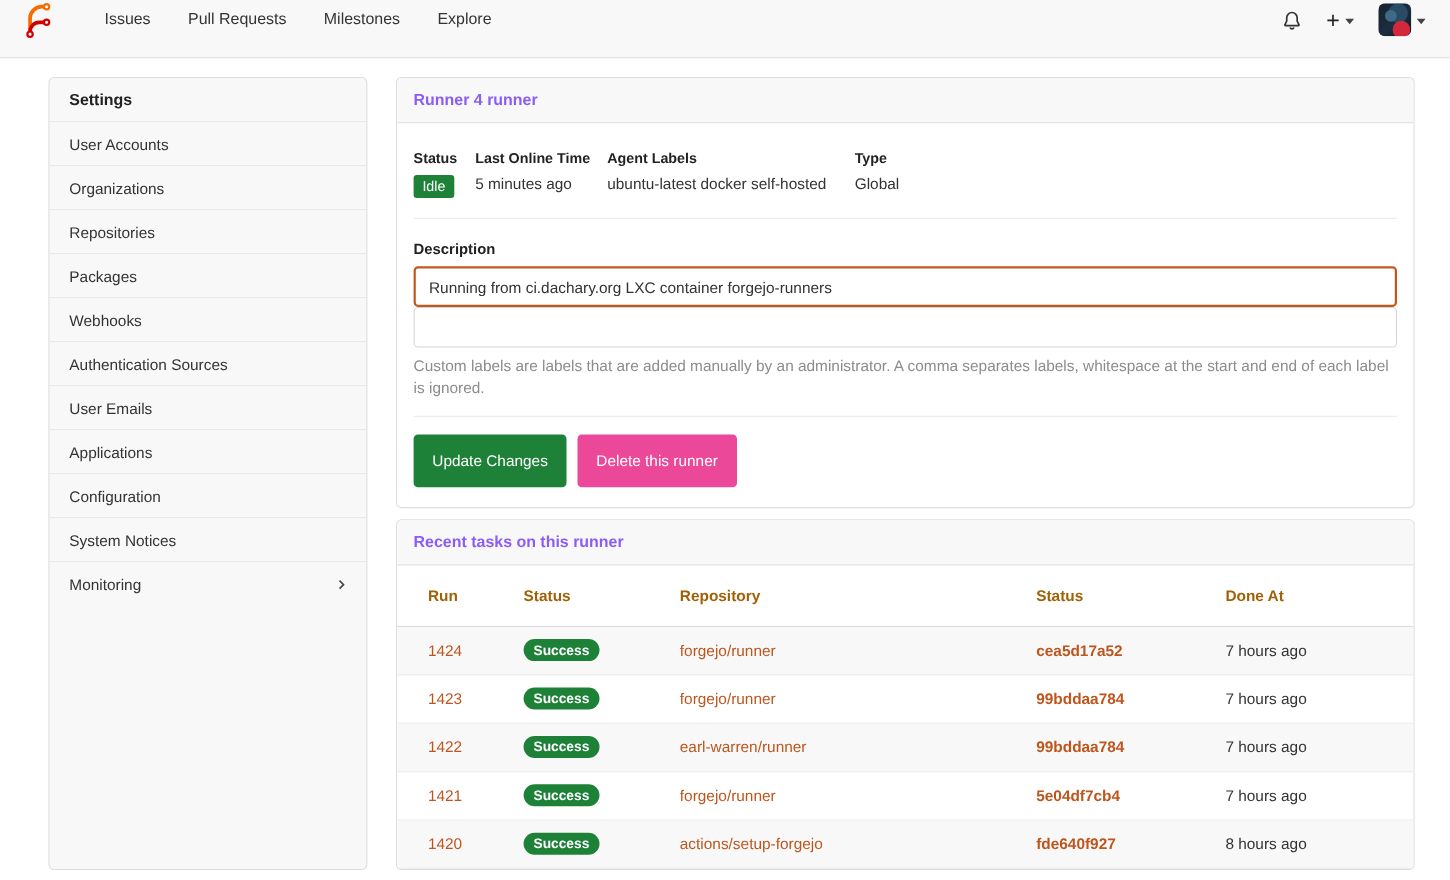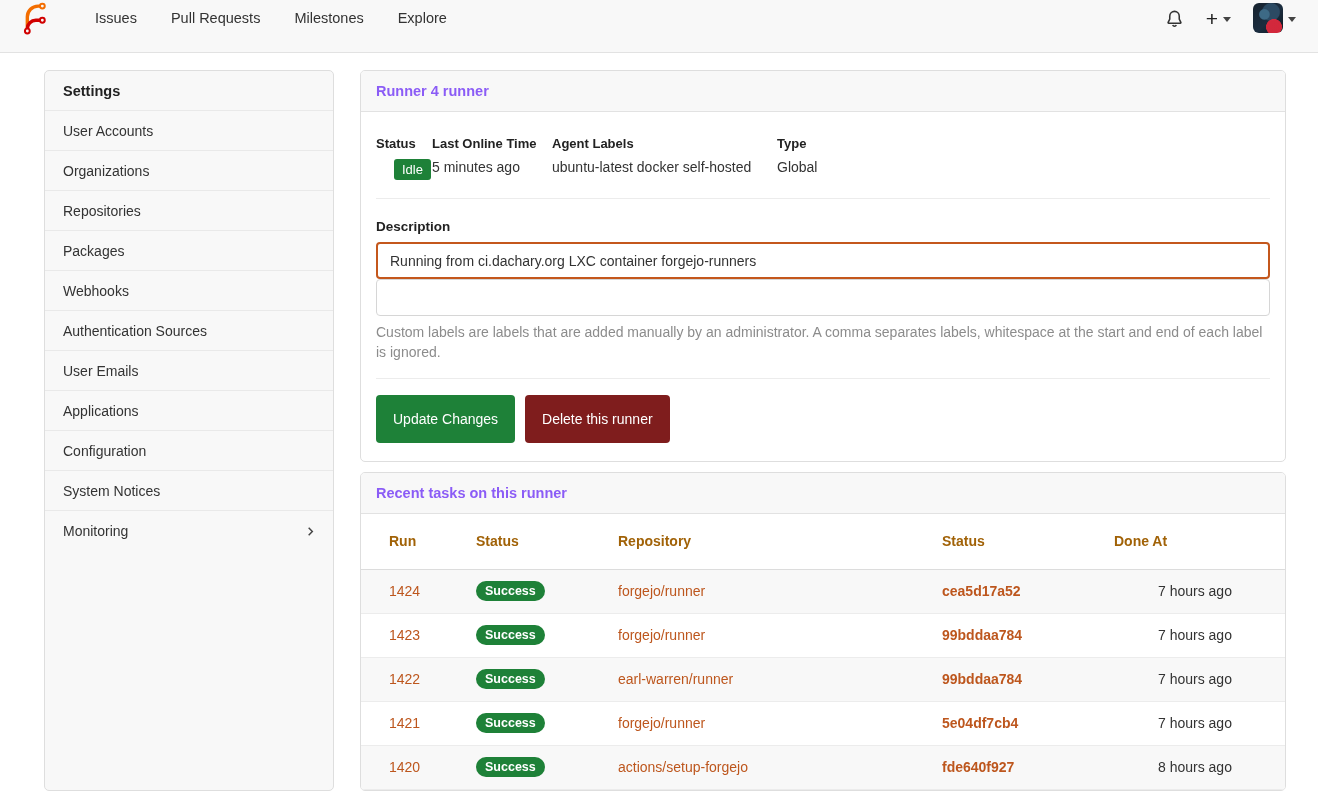--- a/index.html
+++ b/index.html
@@ -59,7 +59,7 @@
   .mg-last   { width:120px; }
   .mg-agent  { width:225px; }
   .badge-idle { display:inline-block; background:#1e8138; color:#fff; font-size:13px;
-    padding:3px 8px; border-radius:3px;margin-left:18px; }
+    padding:3px 8px; border-radius:3px; }
 
   .divider { border:none; border-top:1px solid #ececec; margin:2px 0 0; }
 

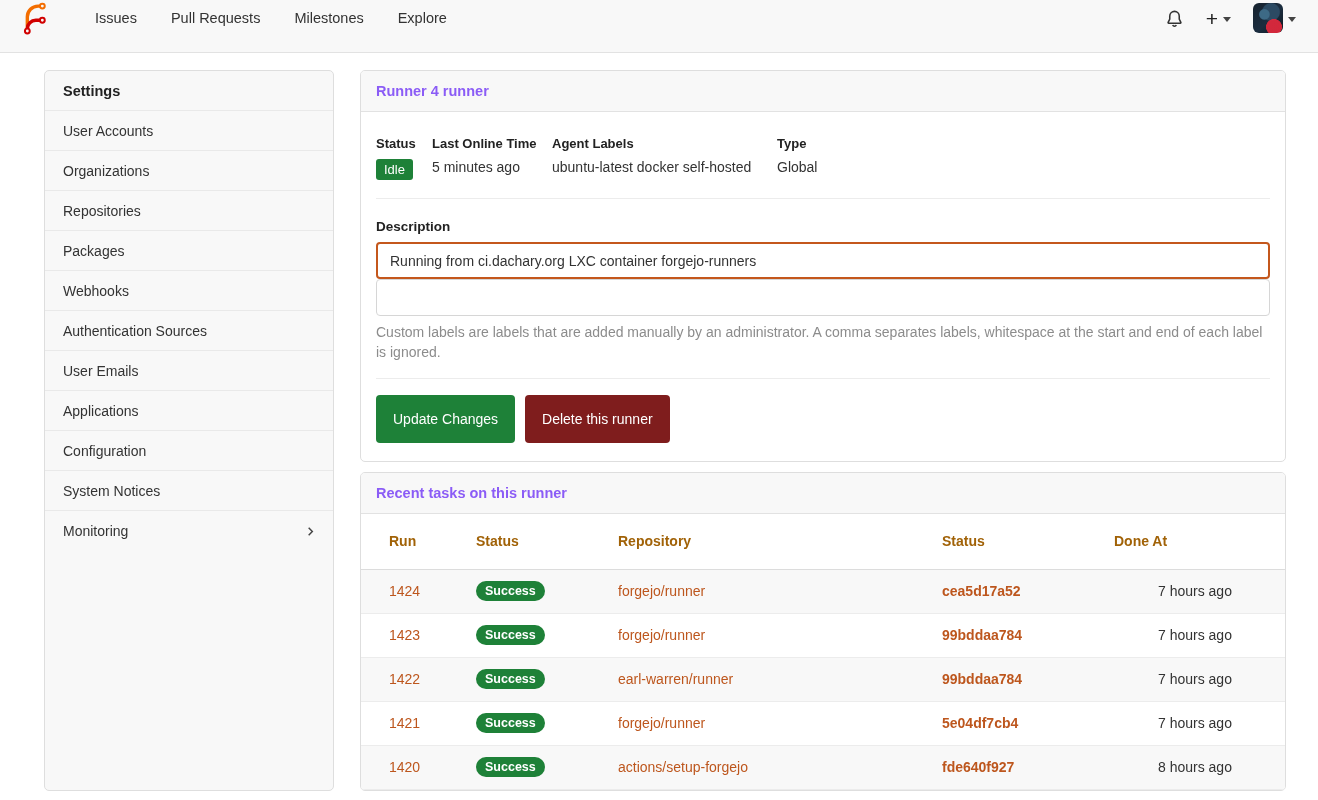--- a/index.html
+++ b/index.html
@@ -75,7 +75,7 @@
   .btn { height:48px; padding:0 17px; border:none; border-radius:4px; color:#fff;
     font-size:14px; cursor:pointer; font-family:"Liberation Sans", sans-serif; }
   .btn-green { background:#1e8138; }
-  .btn-red { background:#7f1d1d; }
+  .btn-red { background:#ec4899; }
 
   
   .task-grid { display:grid; grid-template-columns:87px 142px 324px 172px 1fr;

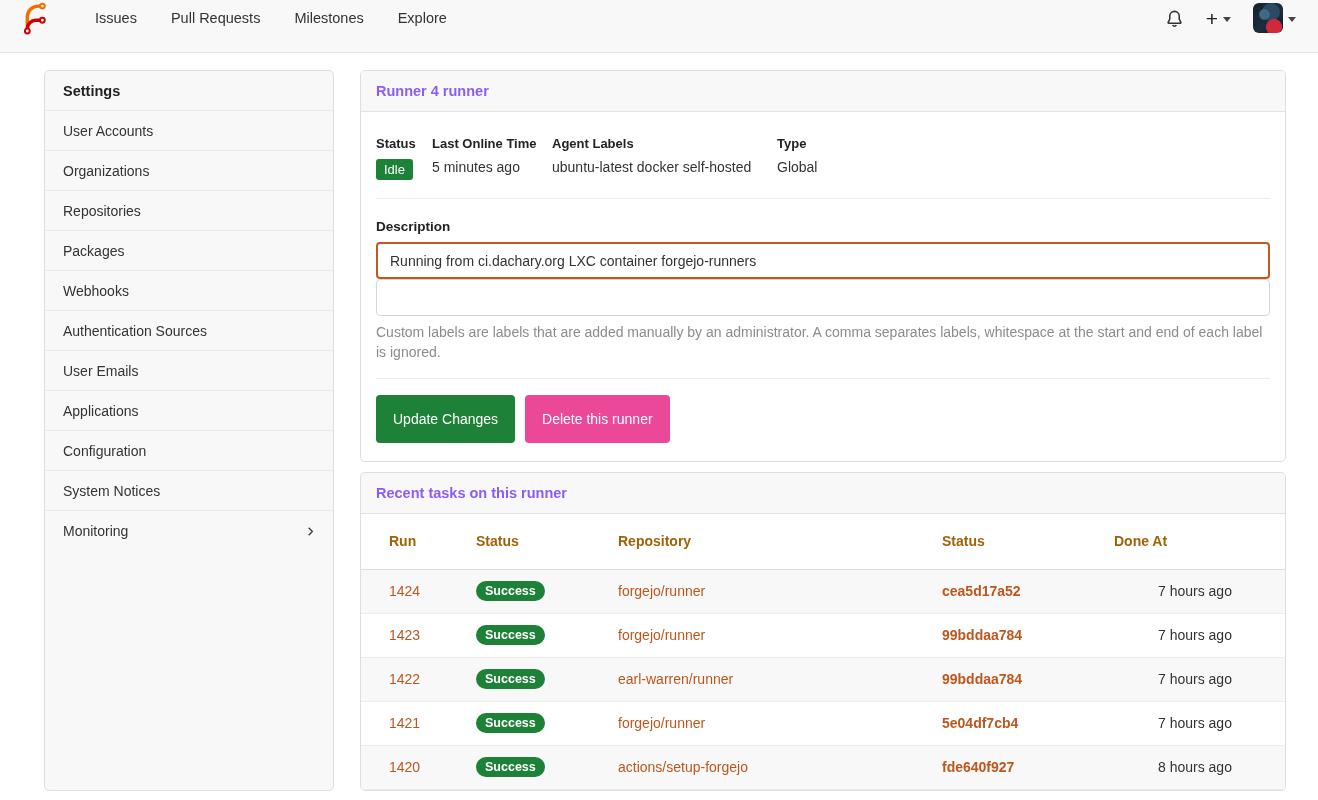--- a/index.html
+++ b/index.html
@@ -88,7 +88,7 @@
   .tcommit { color:#bd561d; font-weight:bold; text-decoration:none; cursor:pointer; }
   .badge-success { display:inline-block; background:#1e8138; color:#fff;
     font-size:12.5px; font-weight:bold; padding:3px 9px; border-radius:10px; }
-  .done-at { color:#333;margin-left:44px; }
+  .done-at { color:#333; }
 </style>
 </head>
 <body>

